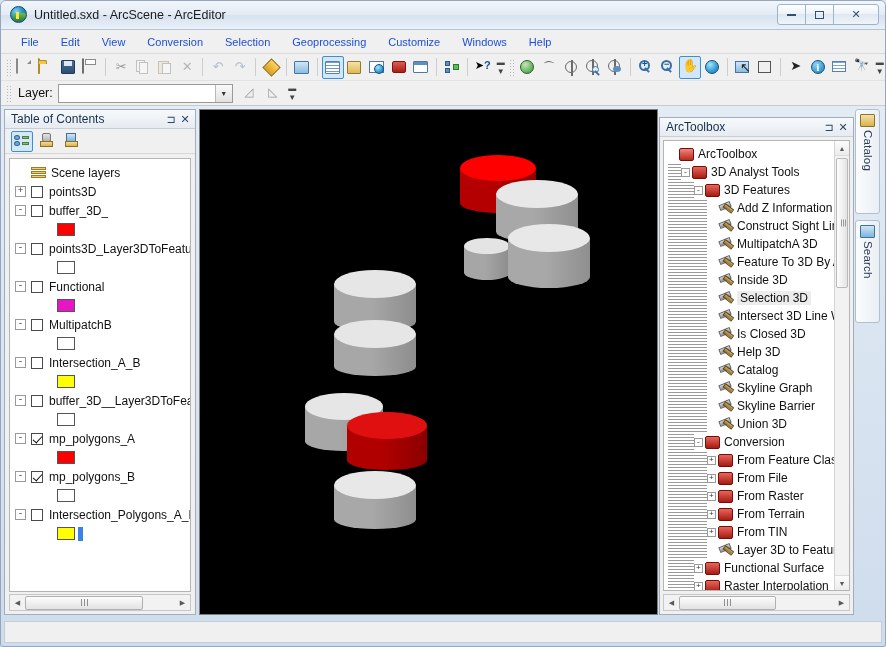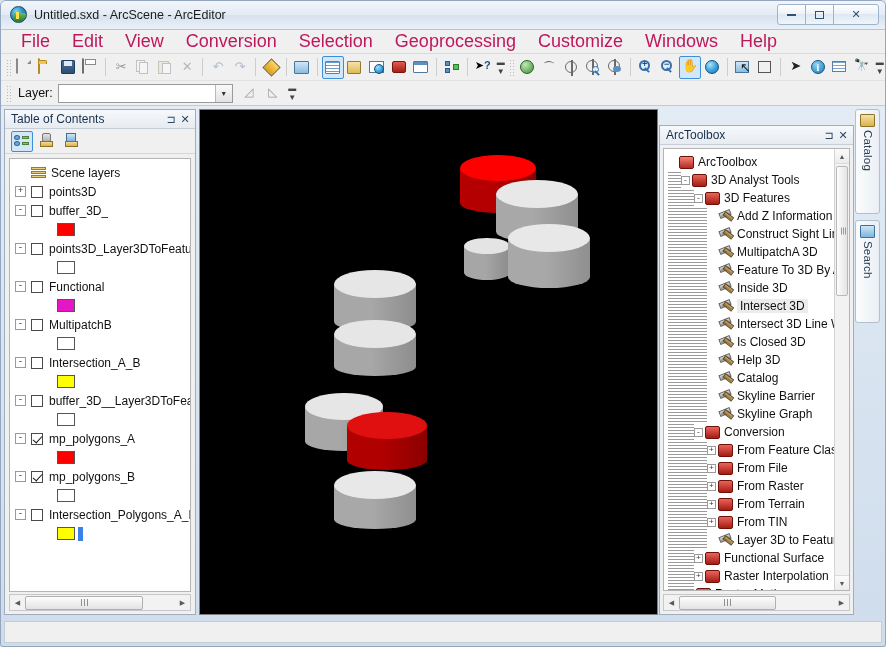--- a/index.html
+++ b/index.html
@@ -51,7 +51,7 @@
     height:24px; background:#f0f0f0; border-bottom:1px solid #dadada;
     display:flex; align-items:center; padding-left:10px; gap:2px;
   }
-  .menu-item { padding:3px 10px; font-size:18px; color:#be185d; cursor:default; white-space:nowrap; }
+  .menu-item { padding:3px 10px; font-size:11px; color:#1d4ed8; cursor:default; white-space:nowrap; }
 
   
   .toolbar {

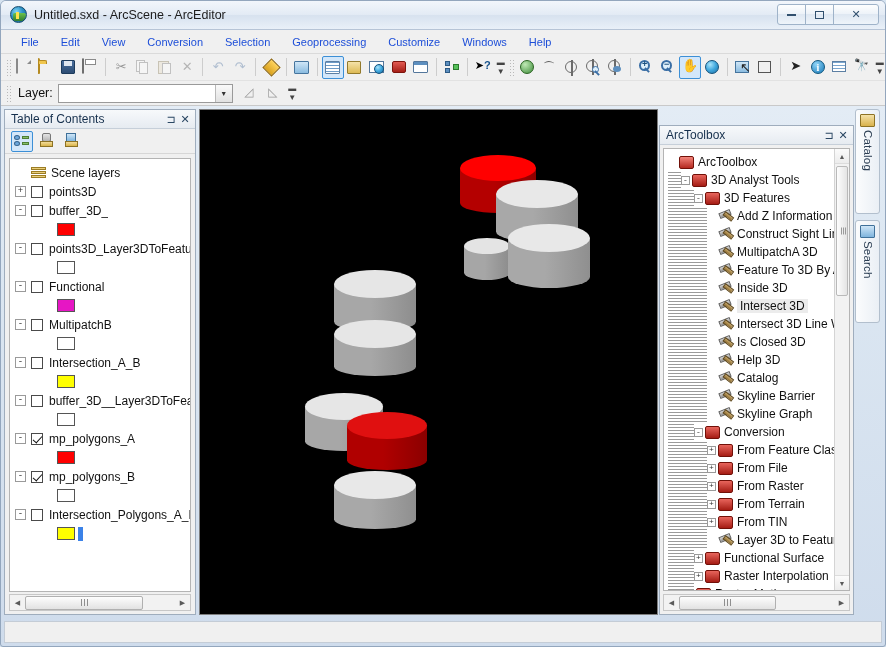--- a/index.html
+++ b/index.html
@@ -158,7 +158,7 @@
      border-radius:50%; }
 
   
-  .atb { position:absolute; right:31px; top:16px; width:195px; bottom:3px;
+  .atb { position:absolute; right:31px; top:8px; width:195px; bottom:3px;
      background:#f0f0f0; border:1px solid #9fadbd; display:flex; flex-direction:column; }
   .atb-body { flex:1; background:#fff; border:1px solid #b4b4b4; margin:3px;
      position:relative; overflow:hidden; }

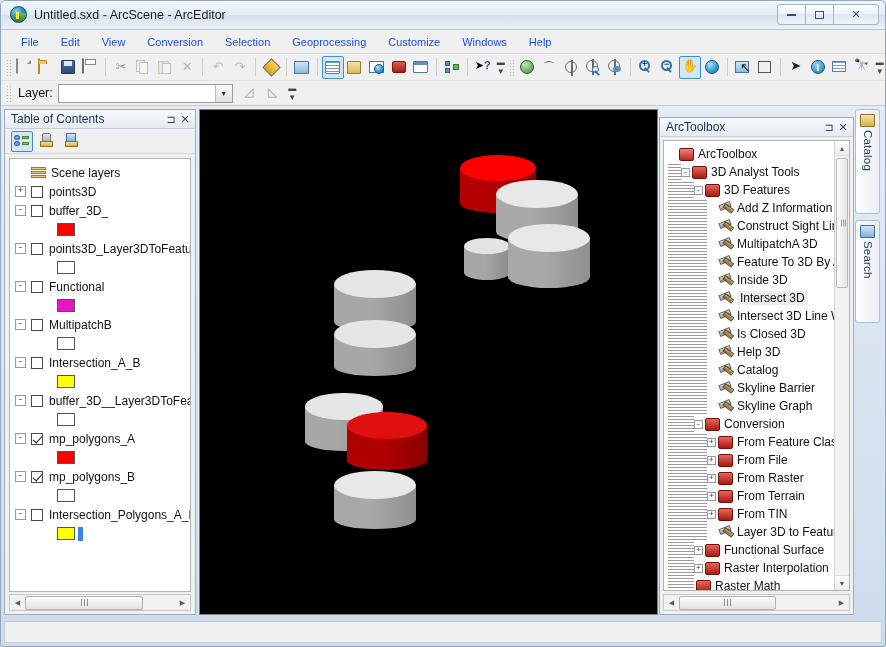--- a/index.html
+++ b/index.html
@@ -691,7 +691,7 @@
               <span class="dots"></span>
               <span class="abox hidden"></span>
               <span class="tool-ic"></span>
-              <span class="alabel sel">Intersect 3D</span>
+              <span class="alabel sel">Selection 3D</span>
             </div>
             <div class="arow">
               <span class="dots"></span>

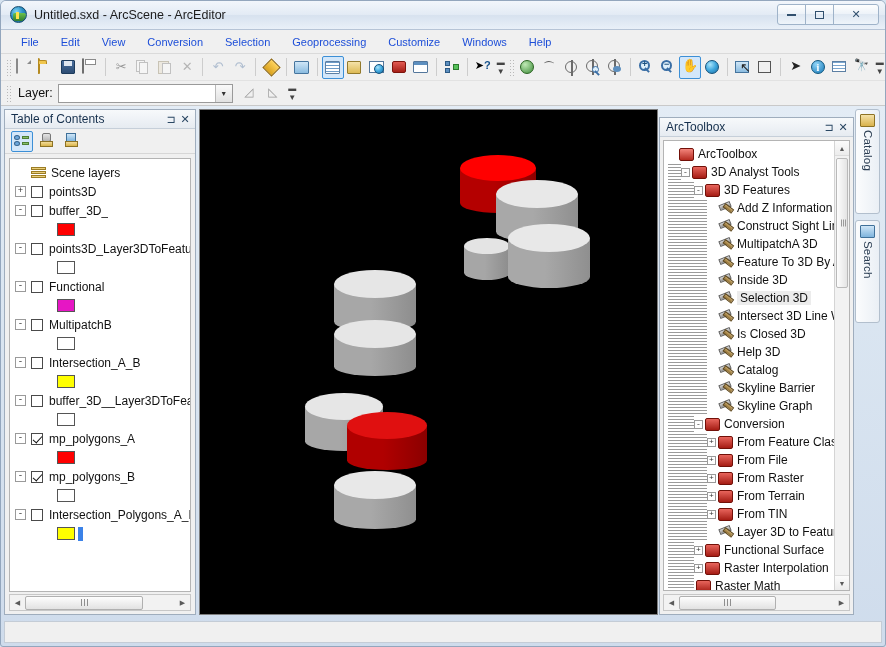--- a/index.html
+++ b/index.html
@@ -731,15 +731,15 @@
               <span class="dots"></span>
               <span class="abox hidden"></span>
               <span class="tool-ic"></span>
+              <span class="alabel">Skyline Graph</span>
+            </div>
+            <div class="arow">
+              <span class="dots"></span>
+              <span class="dots"></span>
+              <span class="dots"></span>
+              <span class="abox hidden"></span>
+              <span class="tool-ic"></span>
               <span class="alabel">Skyline Barrier</span>
-            </div>
-            <div class="arow">
-              <span class="dots"></span>
-              <span class="dots"></span>
-              <span class="dots"></span>
-              <span class="abox hidden"></span>
-              <span class="tool-ic"></span>
-              <span class="alabel">Skyline Graph</span>
             </div>
             <div class="arow">
               <span class="dots"></span>

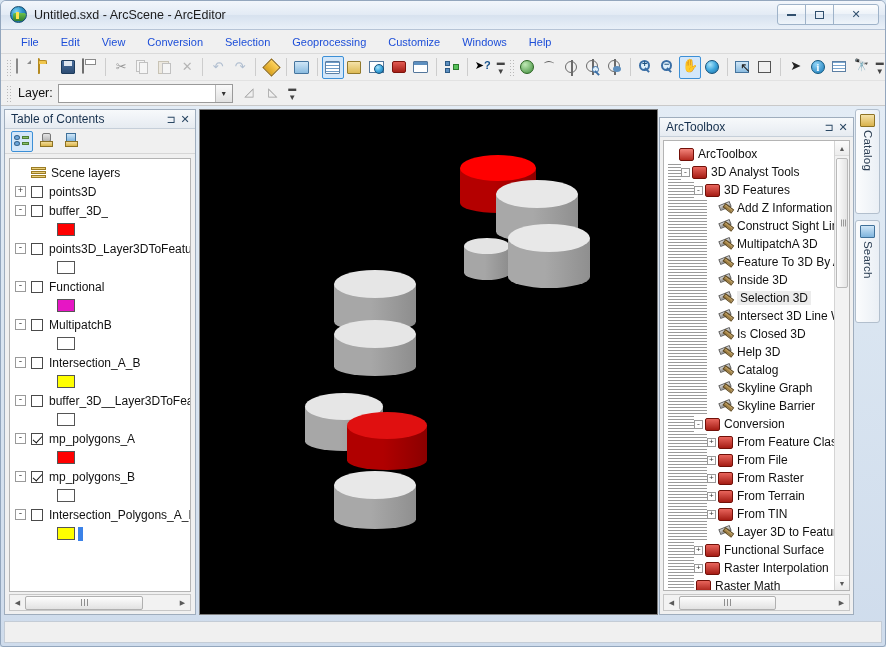--- a/index.html
+++ b/index.html
@@ -744,6 +744,14 @@
             <div class="arow">
               <span class="dots"></span>
               <span class="dots"></span>
+              <span class="dots"></span>
+              <span class="abox hidden"></span>
+              <span class="tool-ic"></span>
+              <span class="alabel">Union 3D</span>
+            </div>
+            <div class="arow">
+              <span class="dots"></span>
+              <span class="dots"></span>
               <span class="abox">-</span>
               <span class="tbx-ic"></span>
               <span class="alabel">Conversion</span>

